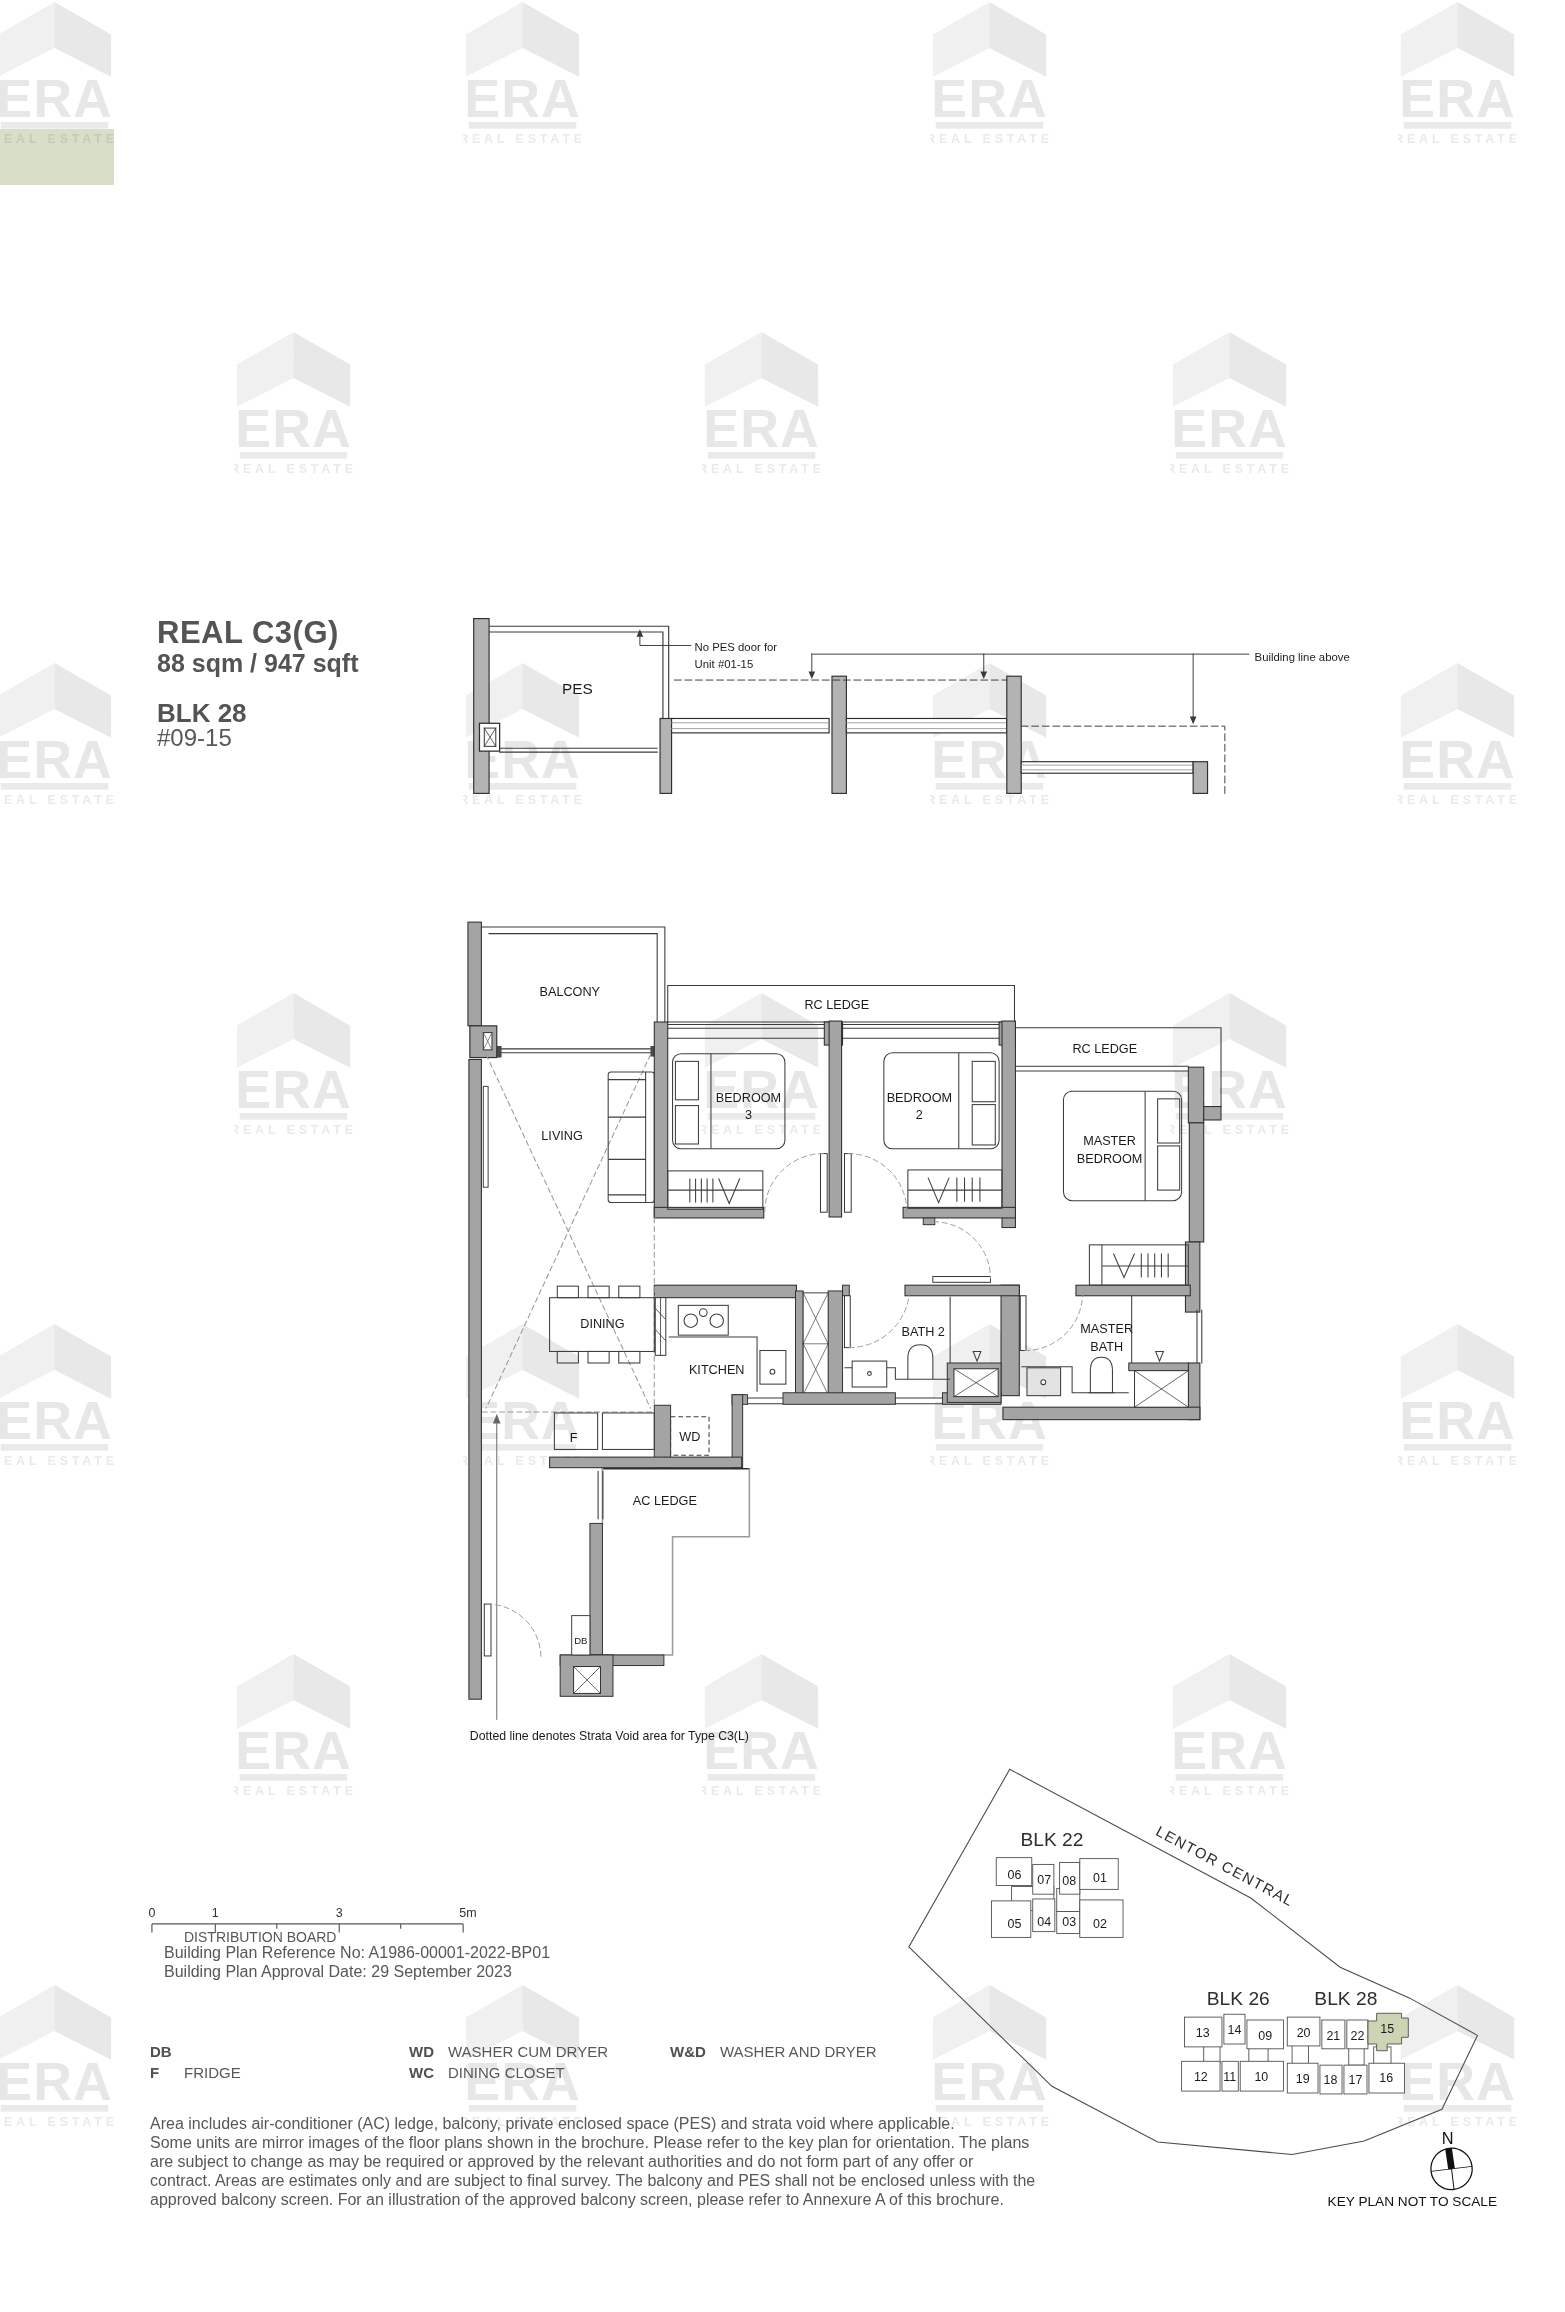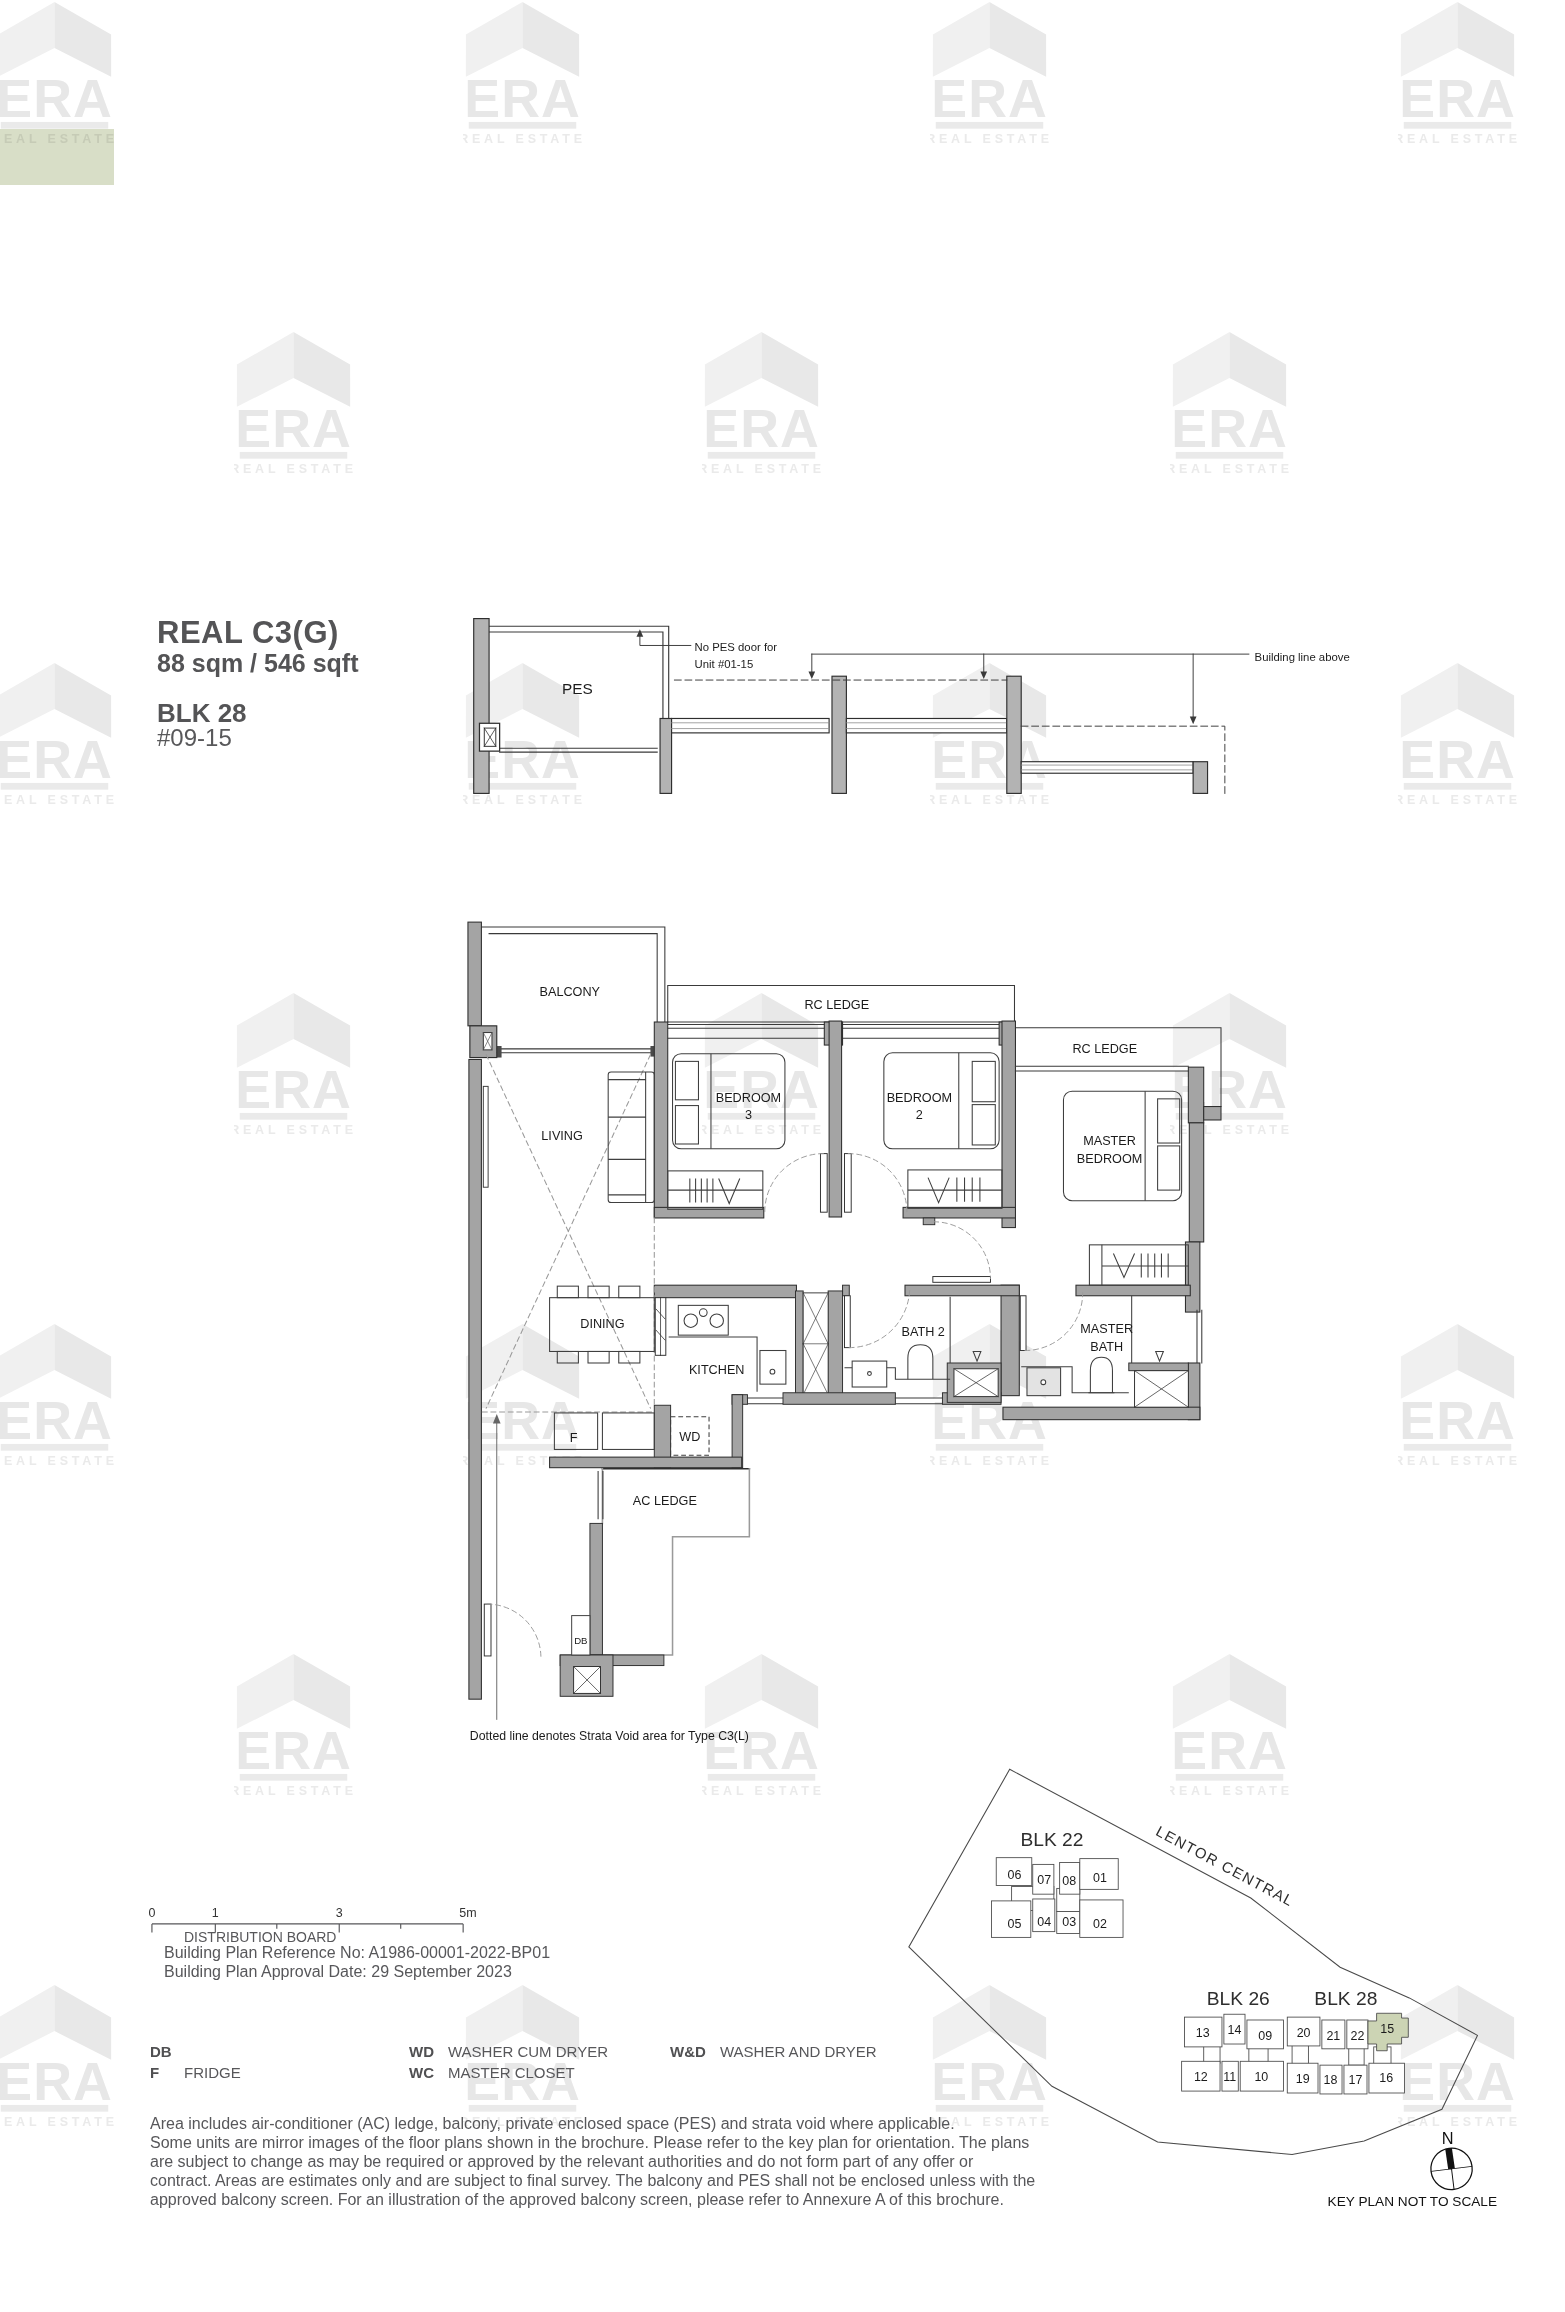--- a/index.html
+++ b/index.html
@@ -105,7 +105,7 @@
 
 <div class="abs" style="left:157px;top:615px;font-size:31px;font-weight:bold;color:#545456;letter-spacing:0.5px;">REAL C3(G)</div>
 
-<div class="abs" style="left:157px;top:649px;font-size:25px;font-weight:bold;color:#545456;">88 sqm / 546 sqft</div>
+<div class="abs" style="left:157px;top:649px;font-size:25px;font-weight:bold;color:#545456;">88 sqm / 947 sqft</div>
 
 <div class="abs" style="left:157px;top:698px;font-size:26px;font-weight:bold;color:#545456;">BLK 28</div>
 

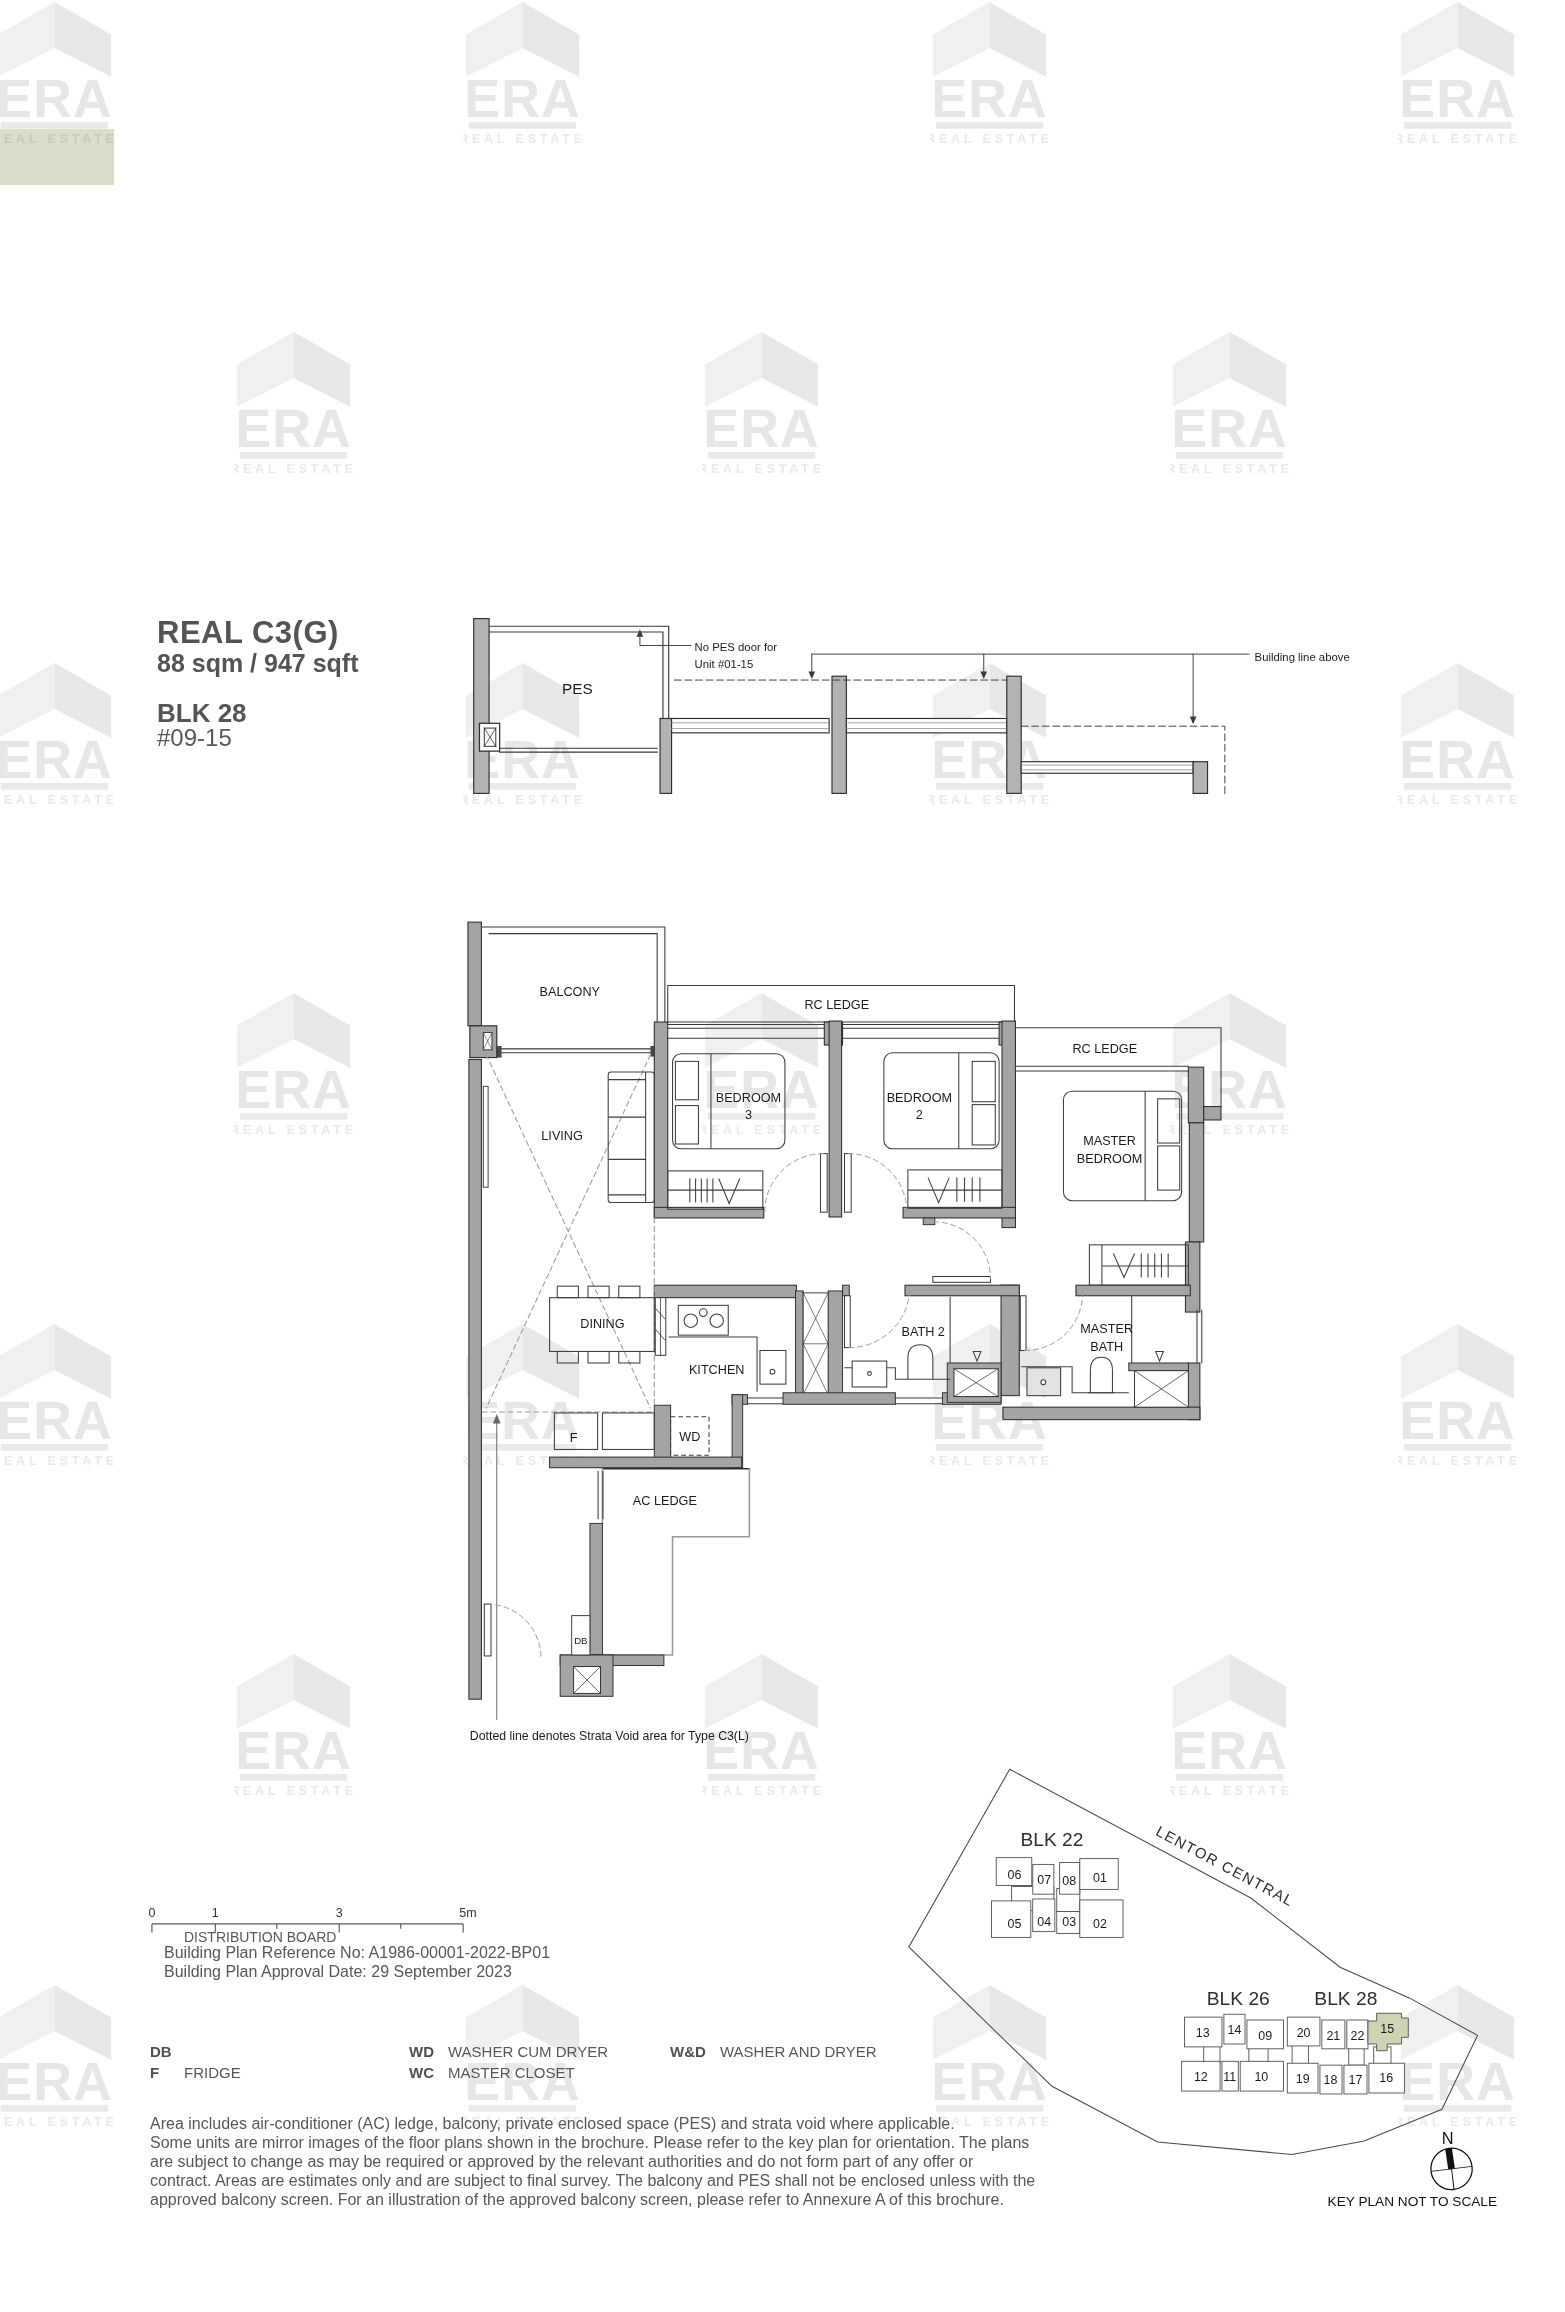--- a/index.html
+++ b/index.html
@@ -841,7 +841,7 @@
 
 <div class="abs" style="left:409px;top:2064px;font-size:15px;font-weight:bold;color:#505052;">WC</div>
 
-<div class="abs" style="left:448px;top:2064px;font-size:15px;color:#57575a;">MASTER CLOSET</div>
+<div class="abs" style="left:448px;top:2064px;font-size:15px;color:#57575a;">DINING CLOSET</div>
 
 <div class="abs" style="left:670px;top:2043px;font-size:15px;font-weight:bold;color:#505052;">W&amp;D</div>
 

